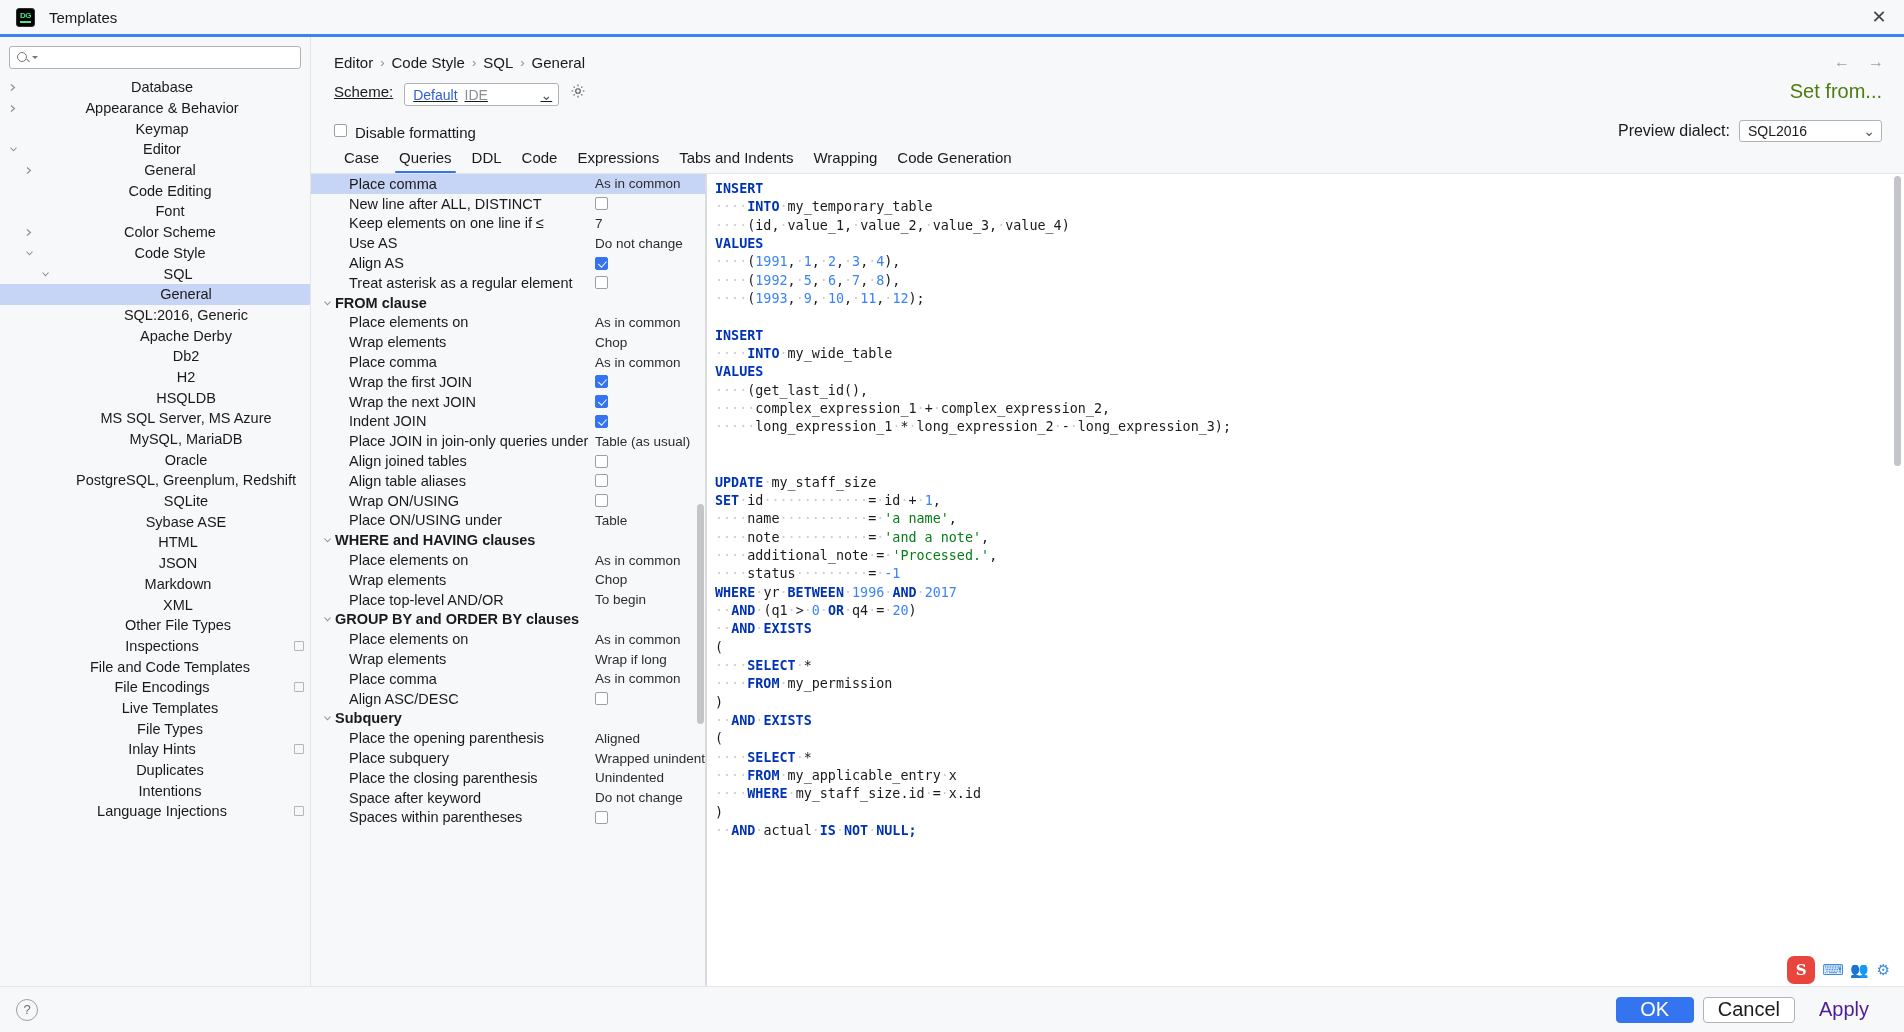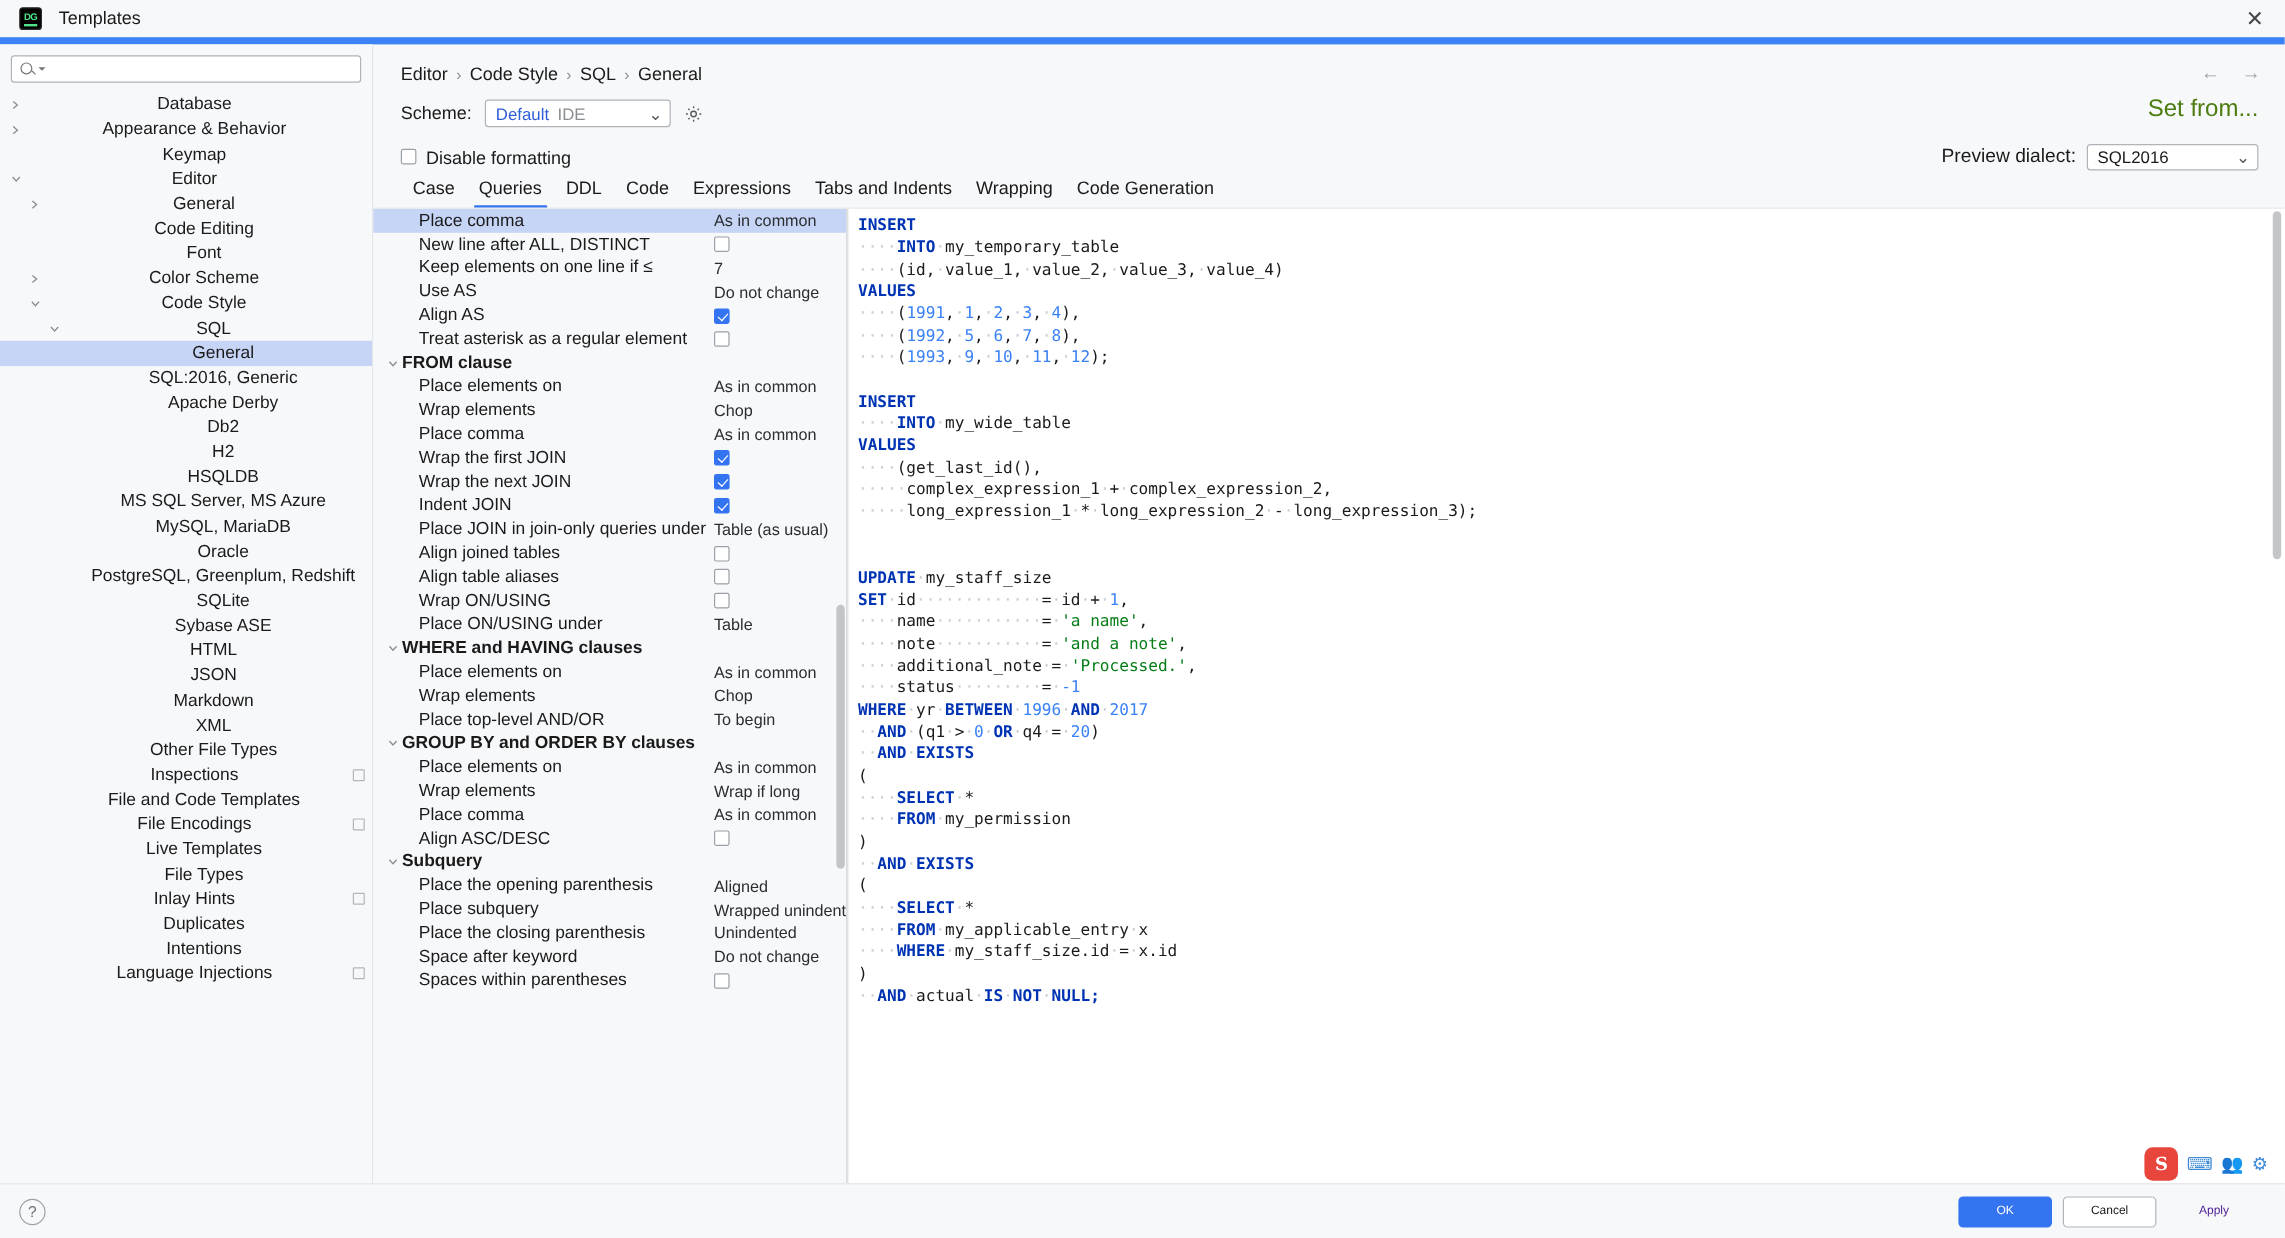--- a/index.html
+++ b/index.html
@@ -19,7 +19,7 @@
     height: 37px; min-height:37px;
     display: flex; align-items: center;
     background: #f7f8fa;
-    border-bottom: 6px solid #3b82f6;
+    border-bottom: 3px solid #3b82f6;
     padding: 0 10px 0 16px;
     position: relative;
   }

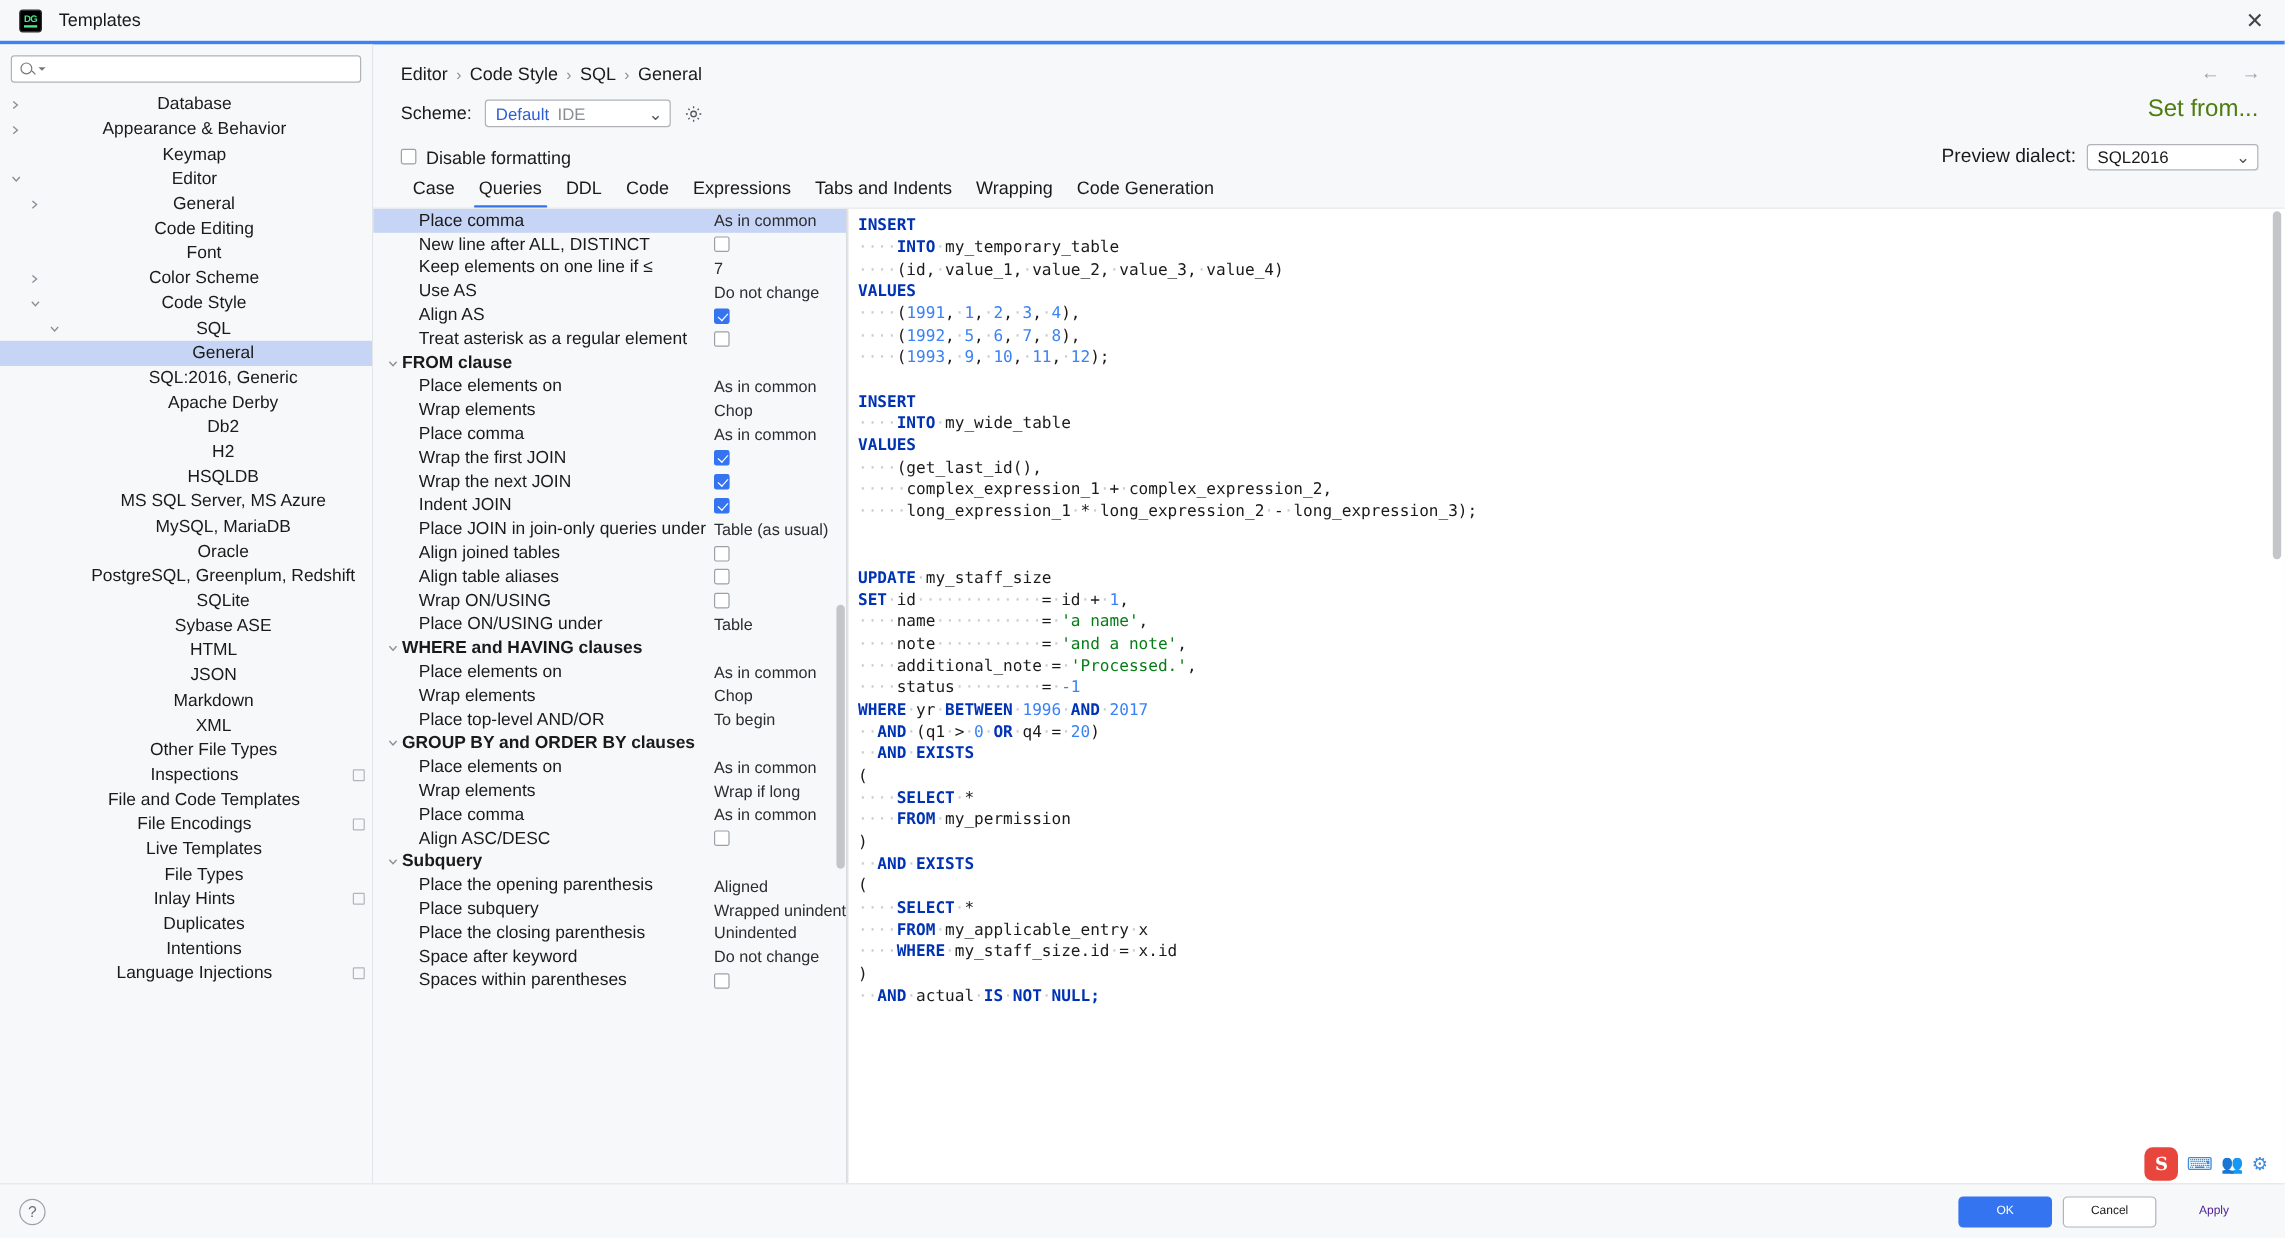--- a/index.html
+++ b/index.html
@@ -98,7 +98,7 @@
   .nav-arrows { margin-left:auto; display:flex; gap:18px; color:#9aa0a6; font-size:16px; }
   .nav-arrows span { cursor:pointer; }
 
-  .scheme-bar { display: flex; align-items: center; padding: 10px 20px 0 23px; }
+  .scheme-bar { display: flex; align-items: flex-start; padding: 10px 20px 0 23px; text-decoration: underline; }
   .scheme-label { font-size: 15px; margin-right: 11px; }
   .scheme-select {
     width: 155px; height: 23px; border: 1px solid #b0b3b8; border-radius: 3px;

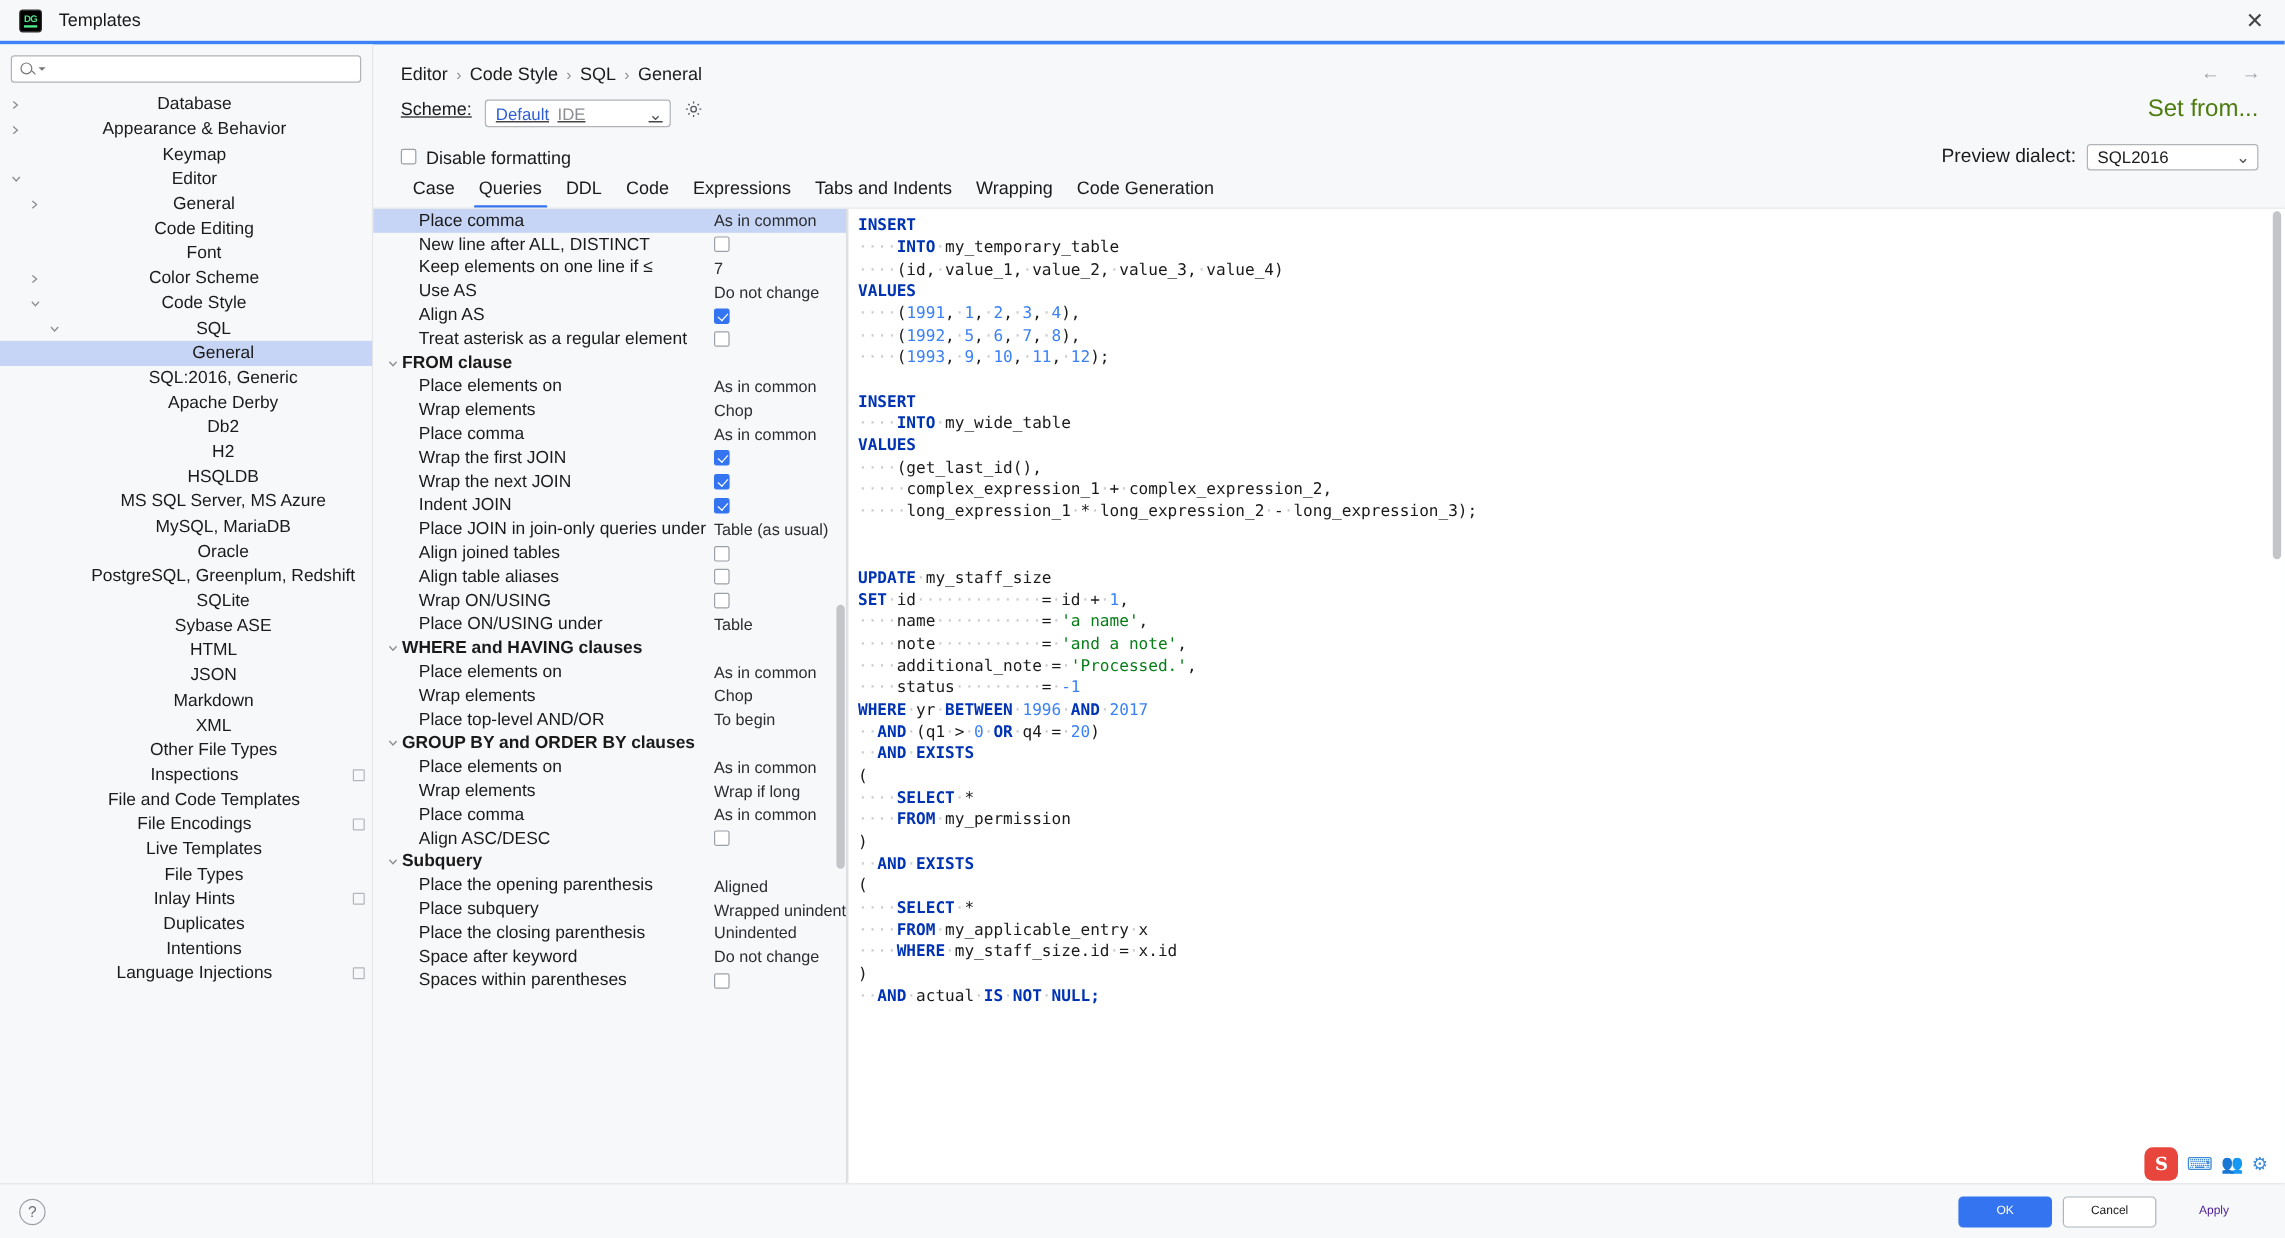--- a/index.html
+++ b/index.html
@@ -212,7 +212,7 @@
   }
   .footer-buttons { margin-left: auto; display: flex; align-items: center; gap: 9px; }
   .btn {
-    min-width: 78px; height: 26px; border-radius: 4px; font-size: 10px;
+    min-width: 78px; height: 26px; border-radius: 4px; font-size: 20px;
     display: flex; align-items: center; justify-content: center; cursor: pointer;
     border: 1px solid #b0b3b8; background: #fff; color: #1a1a1a; padding: 0 14px;
   }

